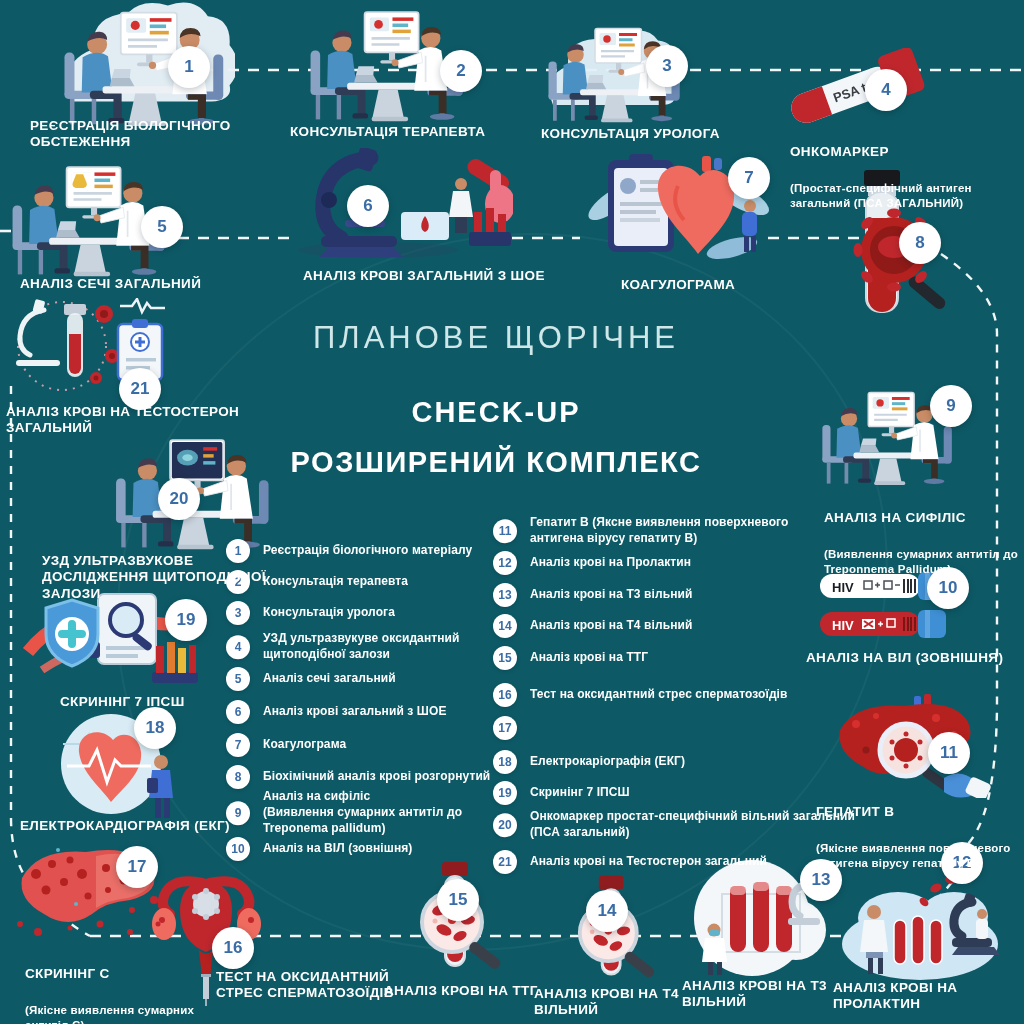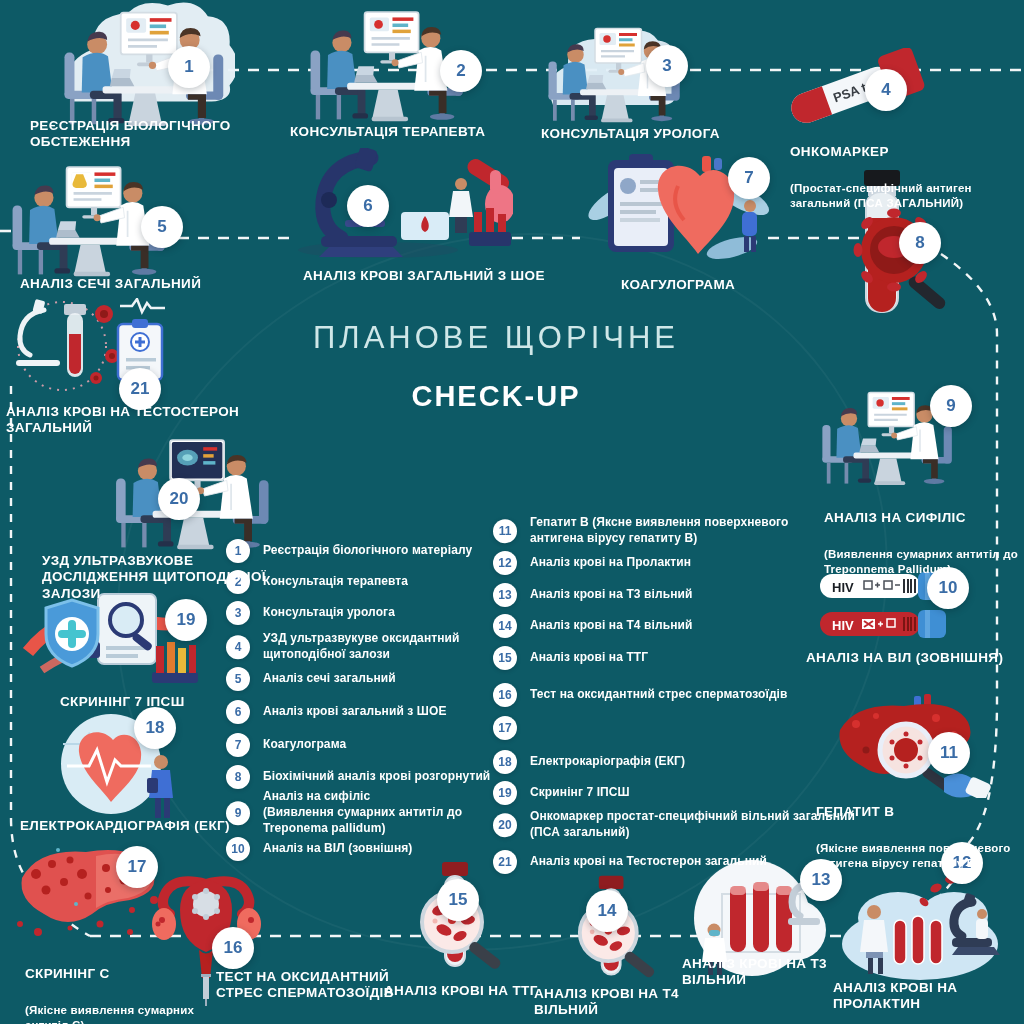--- a/index.html
+++ b/index.html
@@ -29,7 +29,7 @@
   .cap .sub{font-size:11.5px;font-weight:bold;letter-spacing:.2px;line-height:1.3;color:#fff;margin-top:3px;}
   .title{position:absolute;left:196px;top:320px;width:600px;text-align:center;z-index:3;}
   .t-light{font-size:31px;font-weight:400;letter-spacing:4px;color:#cfe7e8;line-height:1.15;}
-  .t-bold1{font-size:29px;font-weight:bold;letter-spacing:2px;color:#fff;margin-top:24px;}
+  .t-bold1{font-size:29px;font-weight:bold;letter-spacing:2px;color:#fff;margin-top:40px;}
   .t-bold2{font-size:29px;font-weight:bold;letter-spacing:1.5px;color:#fff;margin-top:17px;}
   .chk{position:absolute;display:flex;align-items:center;gap:13px;transform:translateY(-50%);z-index:3;}
   .chk-t{font-size:12px;font-weight:bold;line-height:1.32;white-space:pre-line;color:#fff;letter-spacing:.1px;}

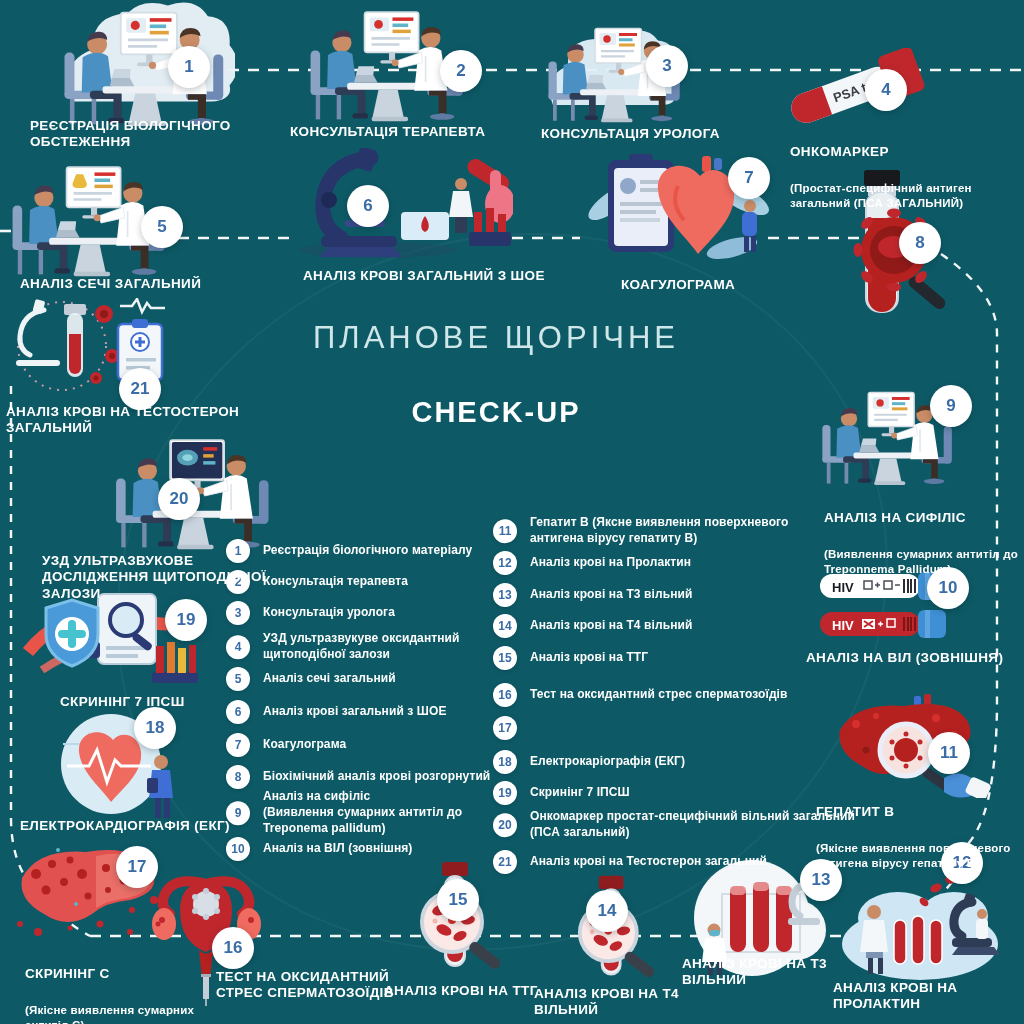--- a/index.html
+++ b/index.html
@@ -466,6 +466,7 @@
   <div class="title">
     <div class="t-light">ПЛАНОВЕ ЩОРІЧНЕ</div>
     <div class="t-bold1">CHECK-UP</div>
+    <div class="t-bold2">РОЗШИРЕНИЙ КОМПЛЕКС</div>
   </div>
 
   <div class="chk" style="left:226px;top:551px;width:260px">

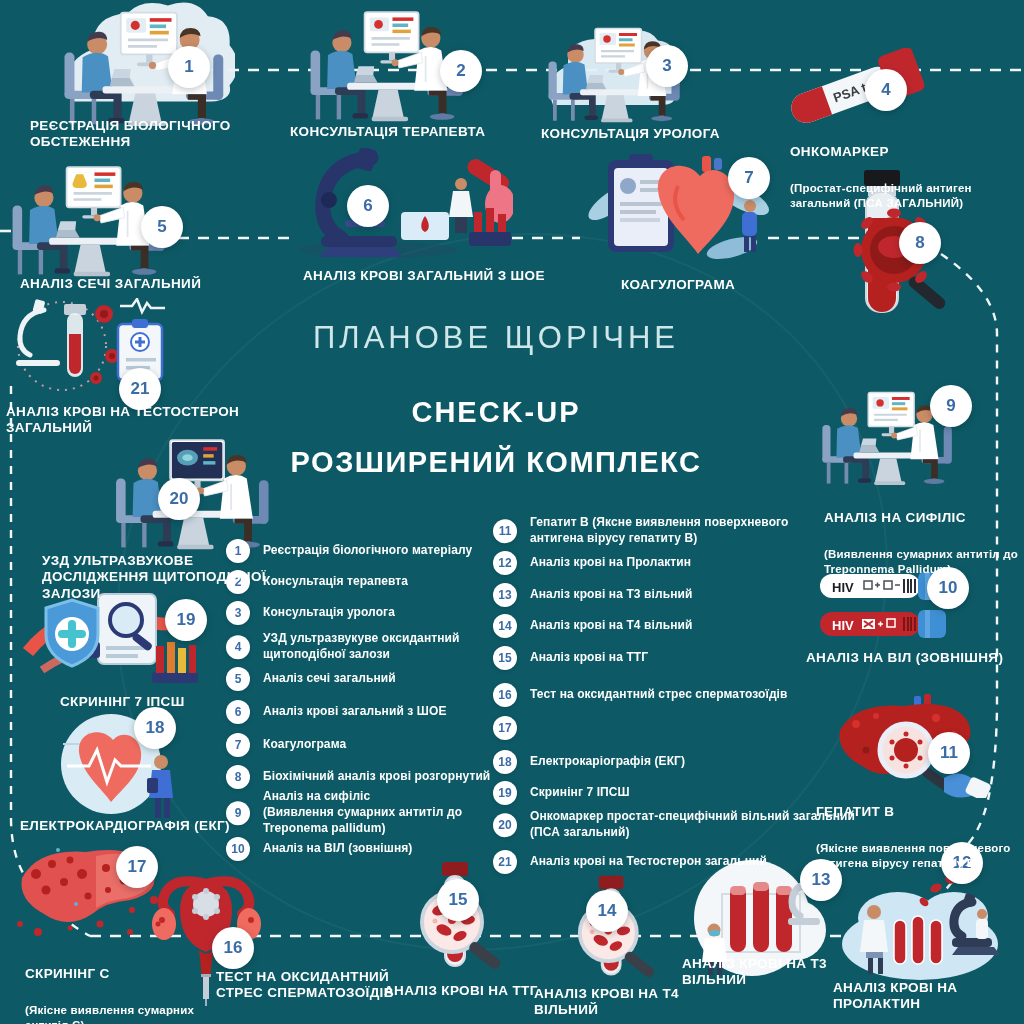--- a/index.html
+++ b/index.html
@@ -443,7 +443,7 @@
 антигена вірусу гепатиту В)</div>
   </div>
   <div class="cap" style="left:833px;top:980px;width:195px"><div class="main">АНАЛІЗ КРОВІ НА ПРОЛАКТИН</div></div>
-  <div class="cap" style="left:682px;top:956px;width:160px"><div class="main">АНАЛІЗ КРОВІ НА Т3
+  <div class="cap" style="left:682px;top:978px;width:160px"><div class="main">АНАЛІЗ КРОВІ НА Т3
 ВІЛЬНИЙ</div></div>
   <div class="cap" style="left:534px;top:986px;width:160px"><div class="main">АНАЛІЗ КРОВІ НА Т4
 ВІЛЬНИЙ</div></div>

